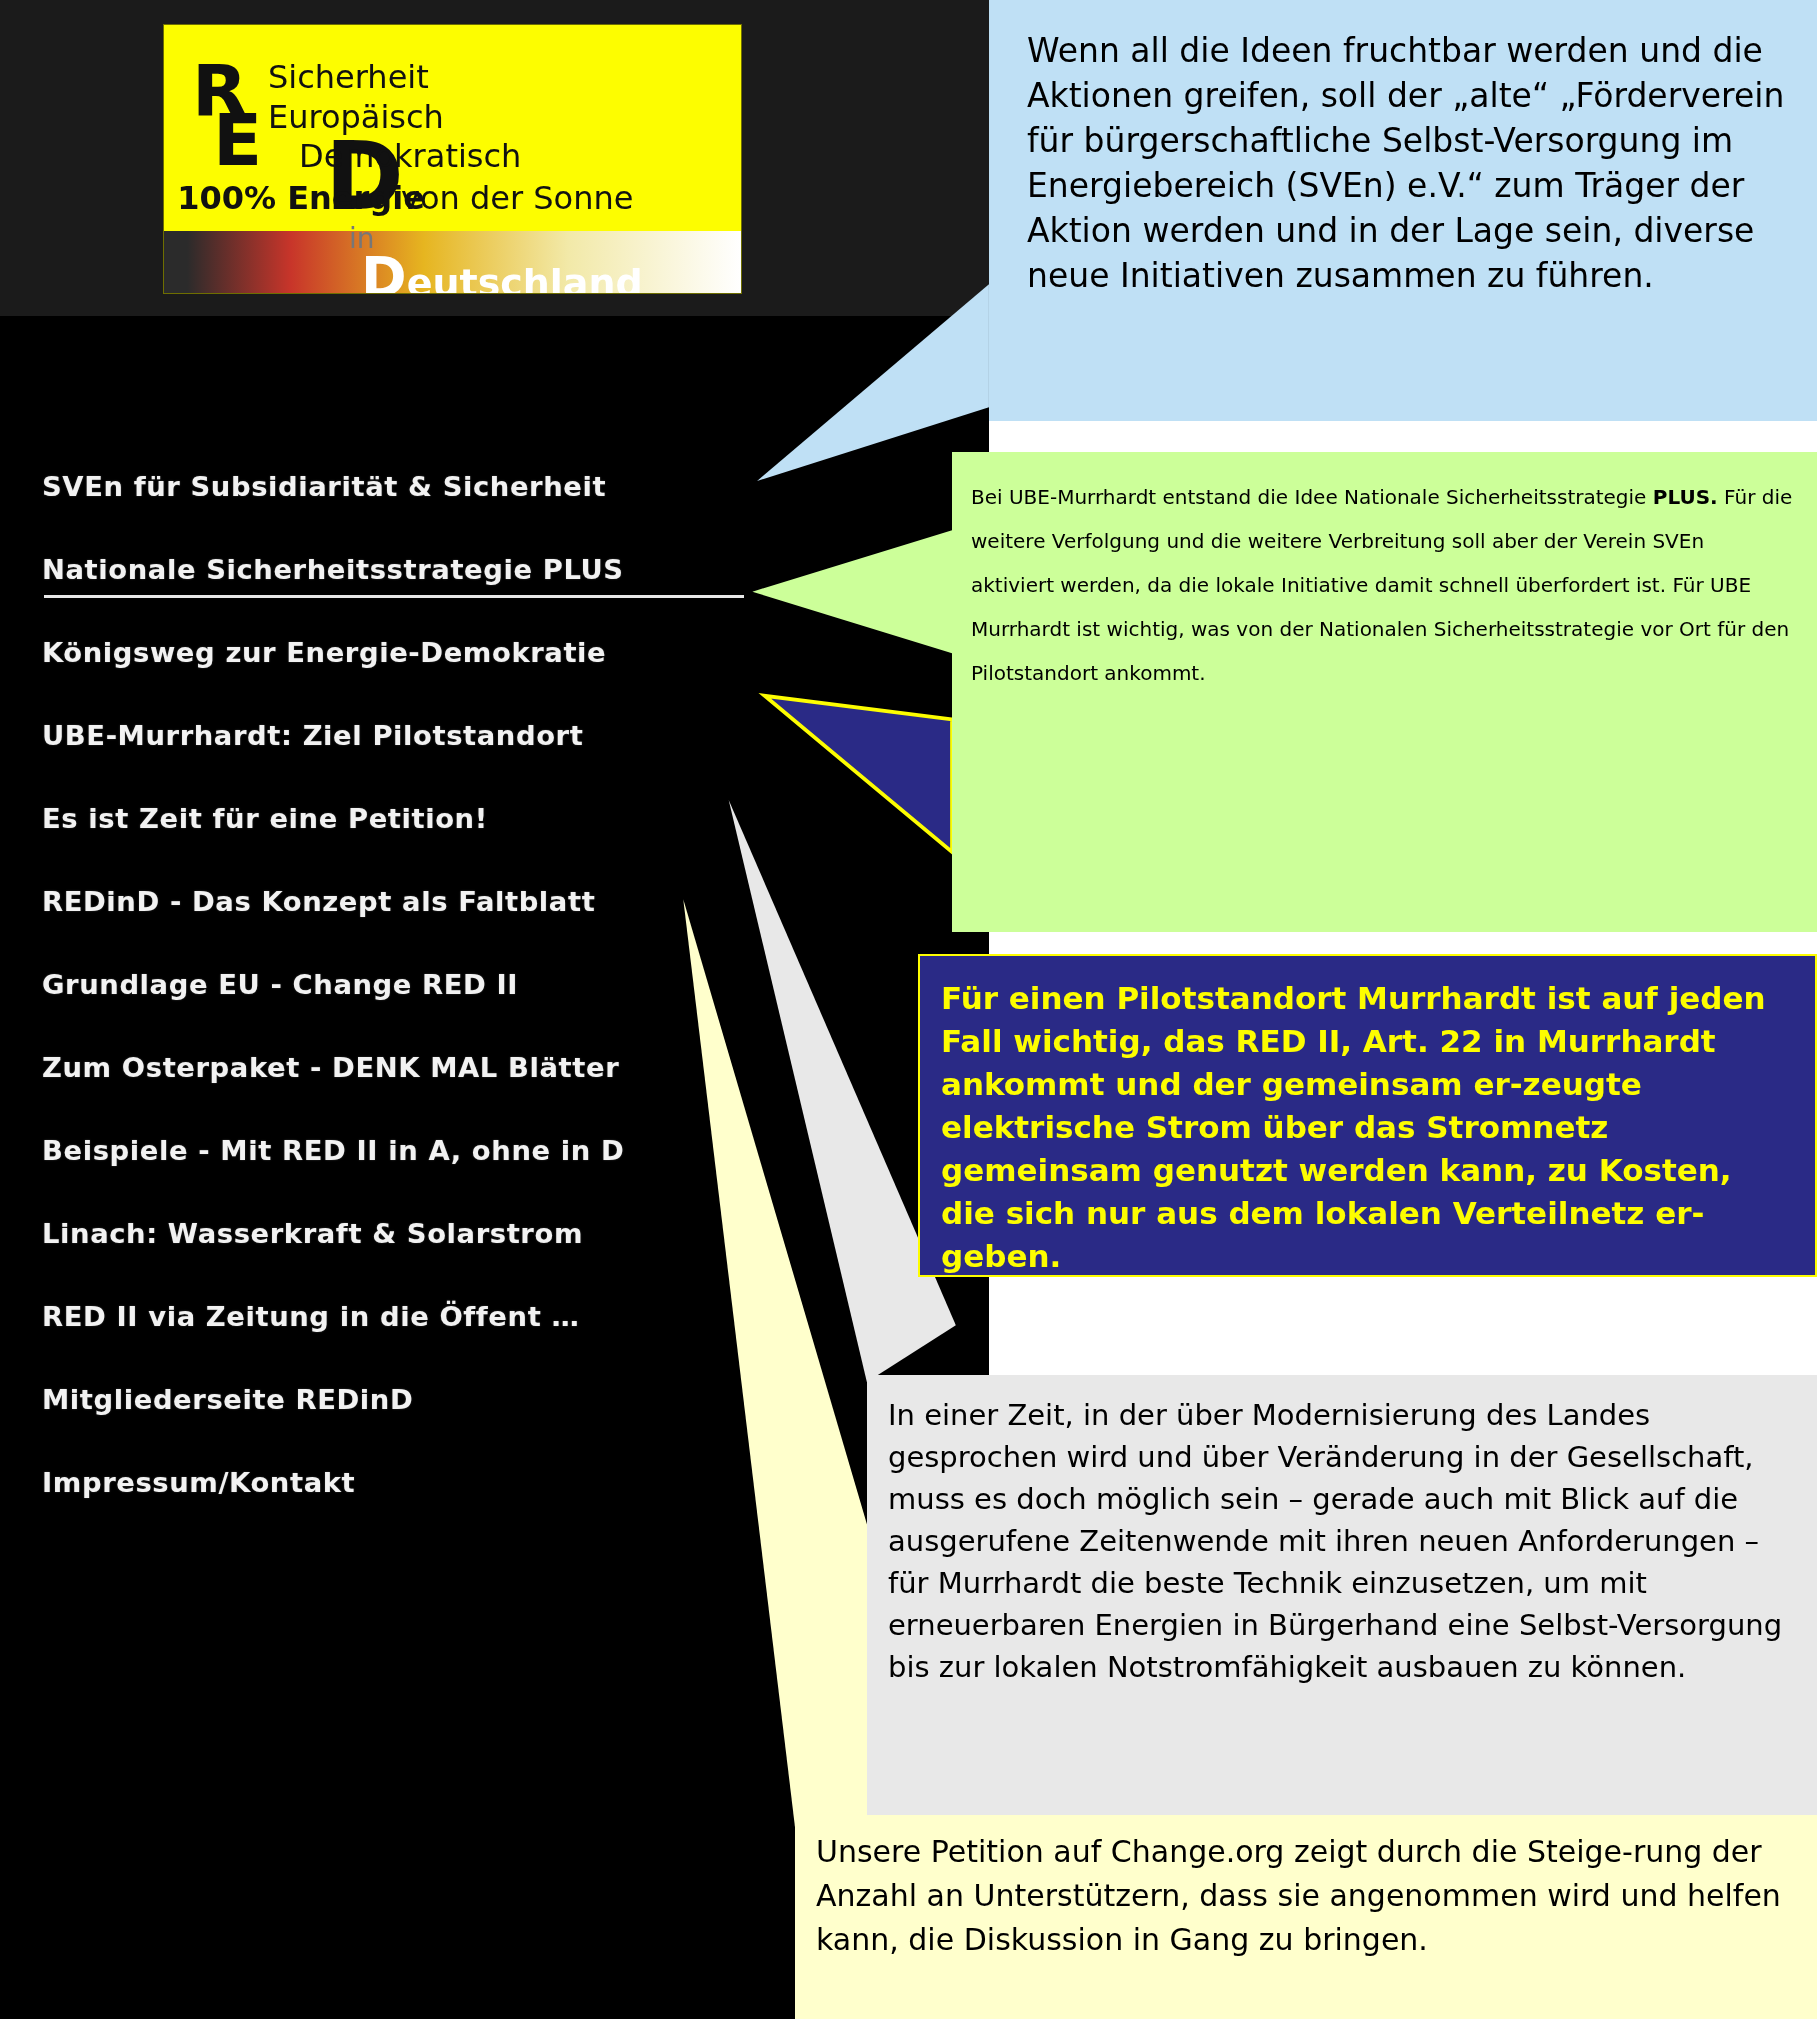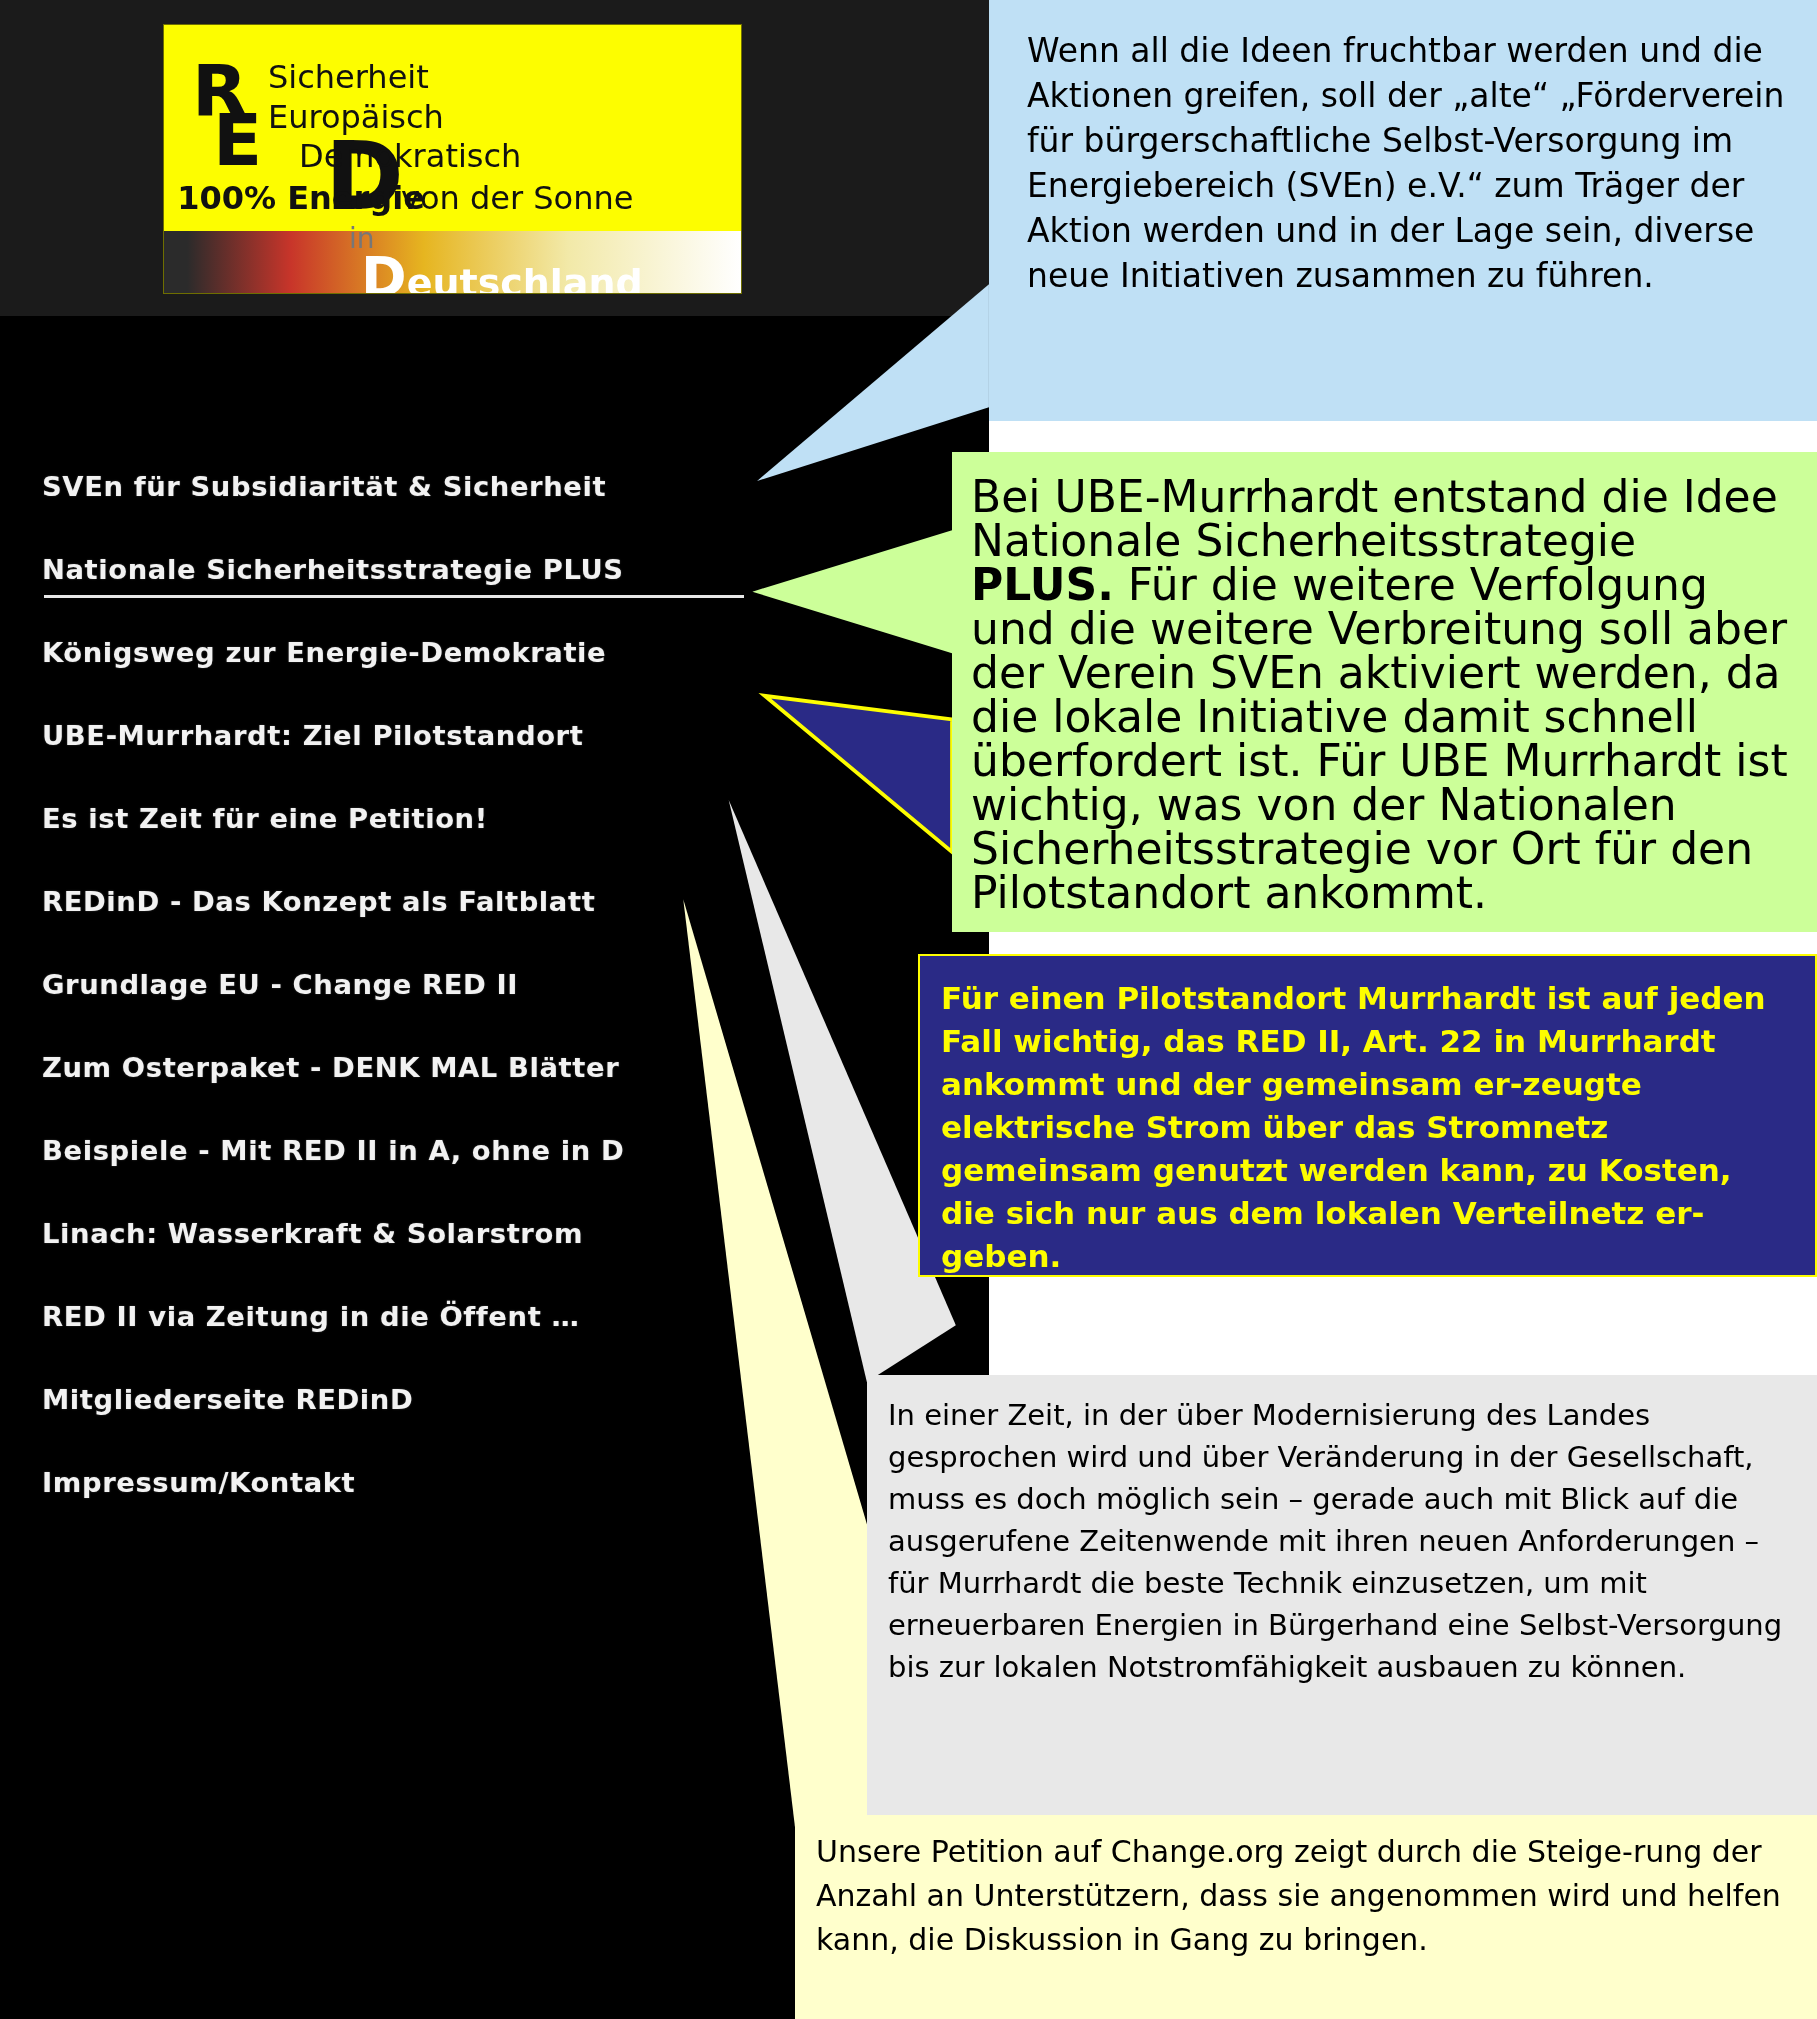--- a/index.html
+++ b/index.html
@@ -165,7 +165,7 @@
     height: 480px;
     background: #ccff99;
     padding: 23px 24.6px 9.5px 19px;
-    font-size: 44px;
+    font-size: 20px;
     line-height: 44px;
     color: #000000;
   }

